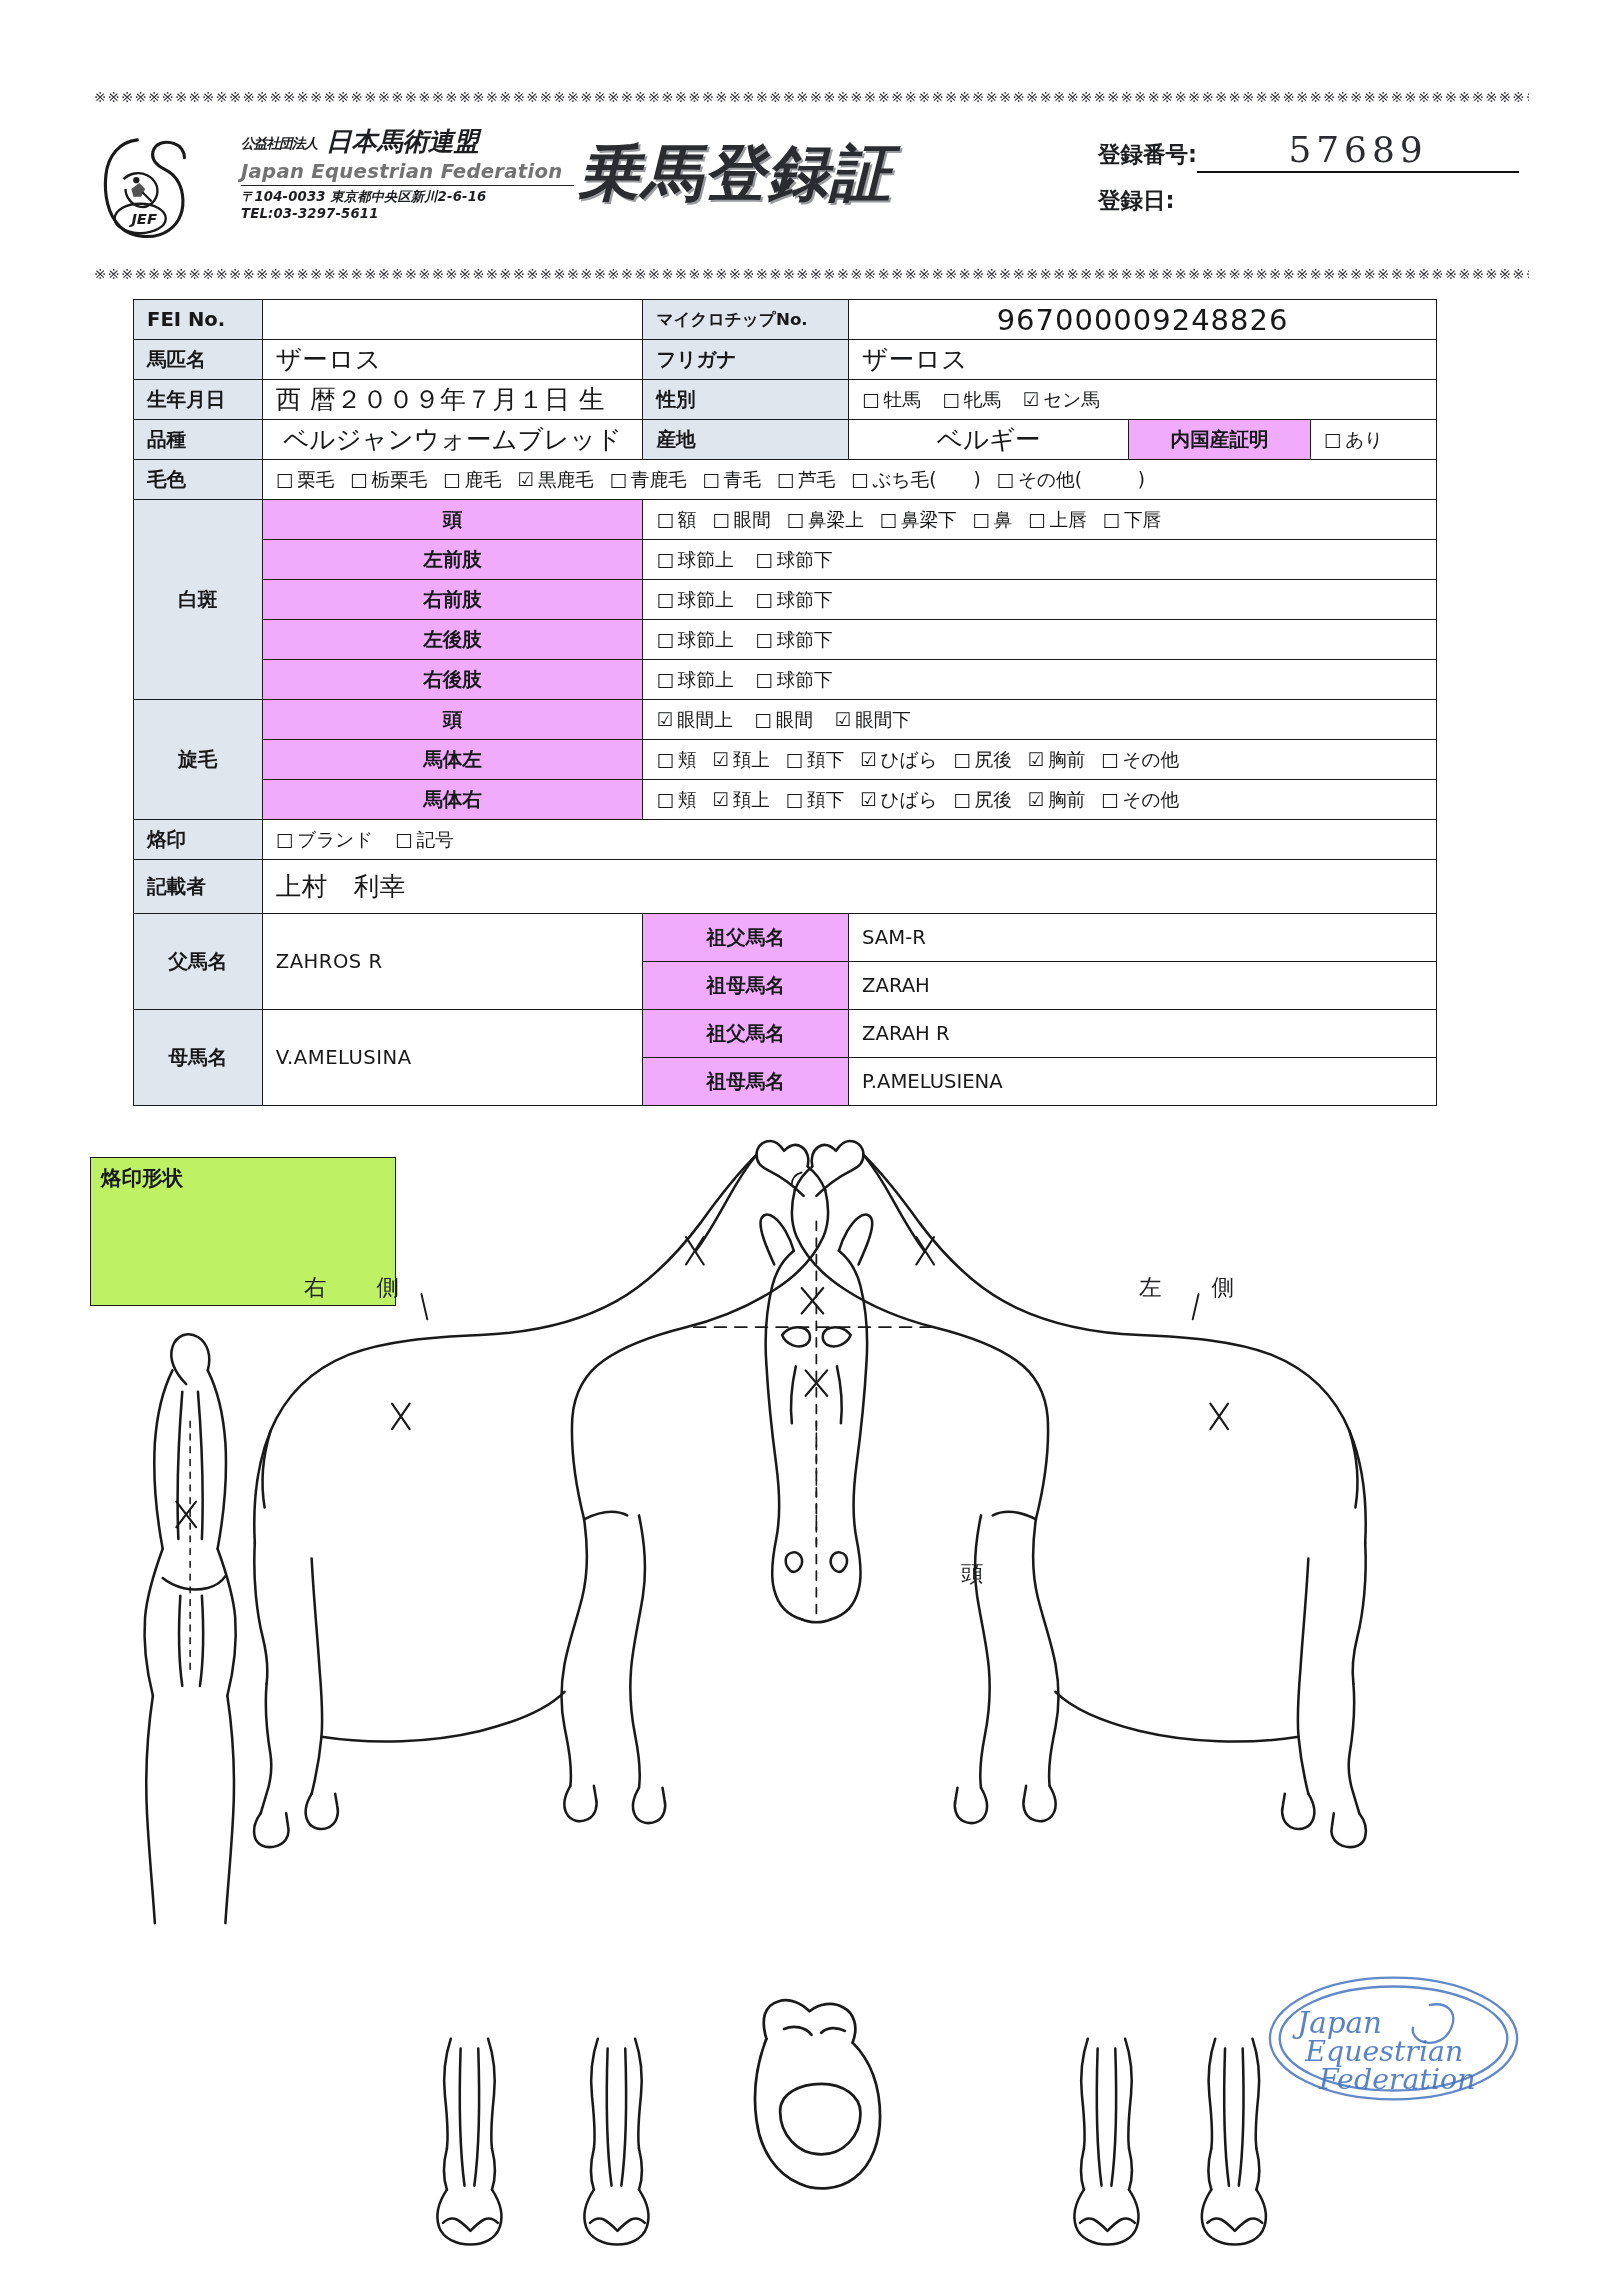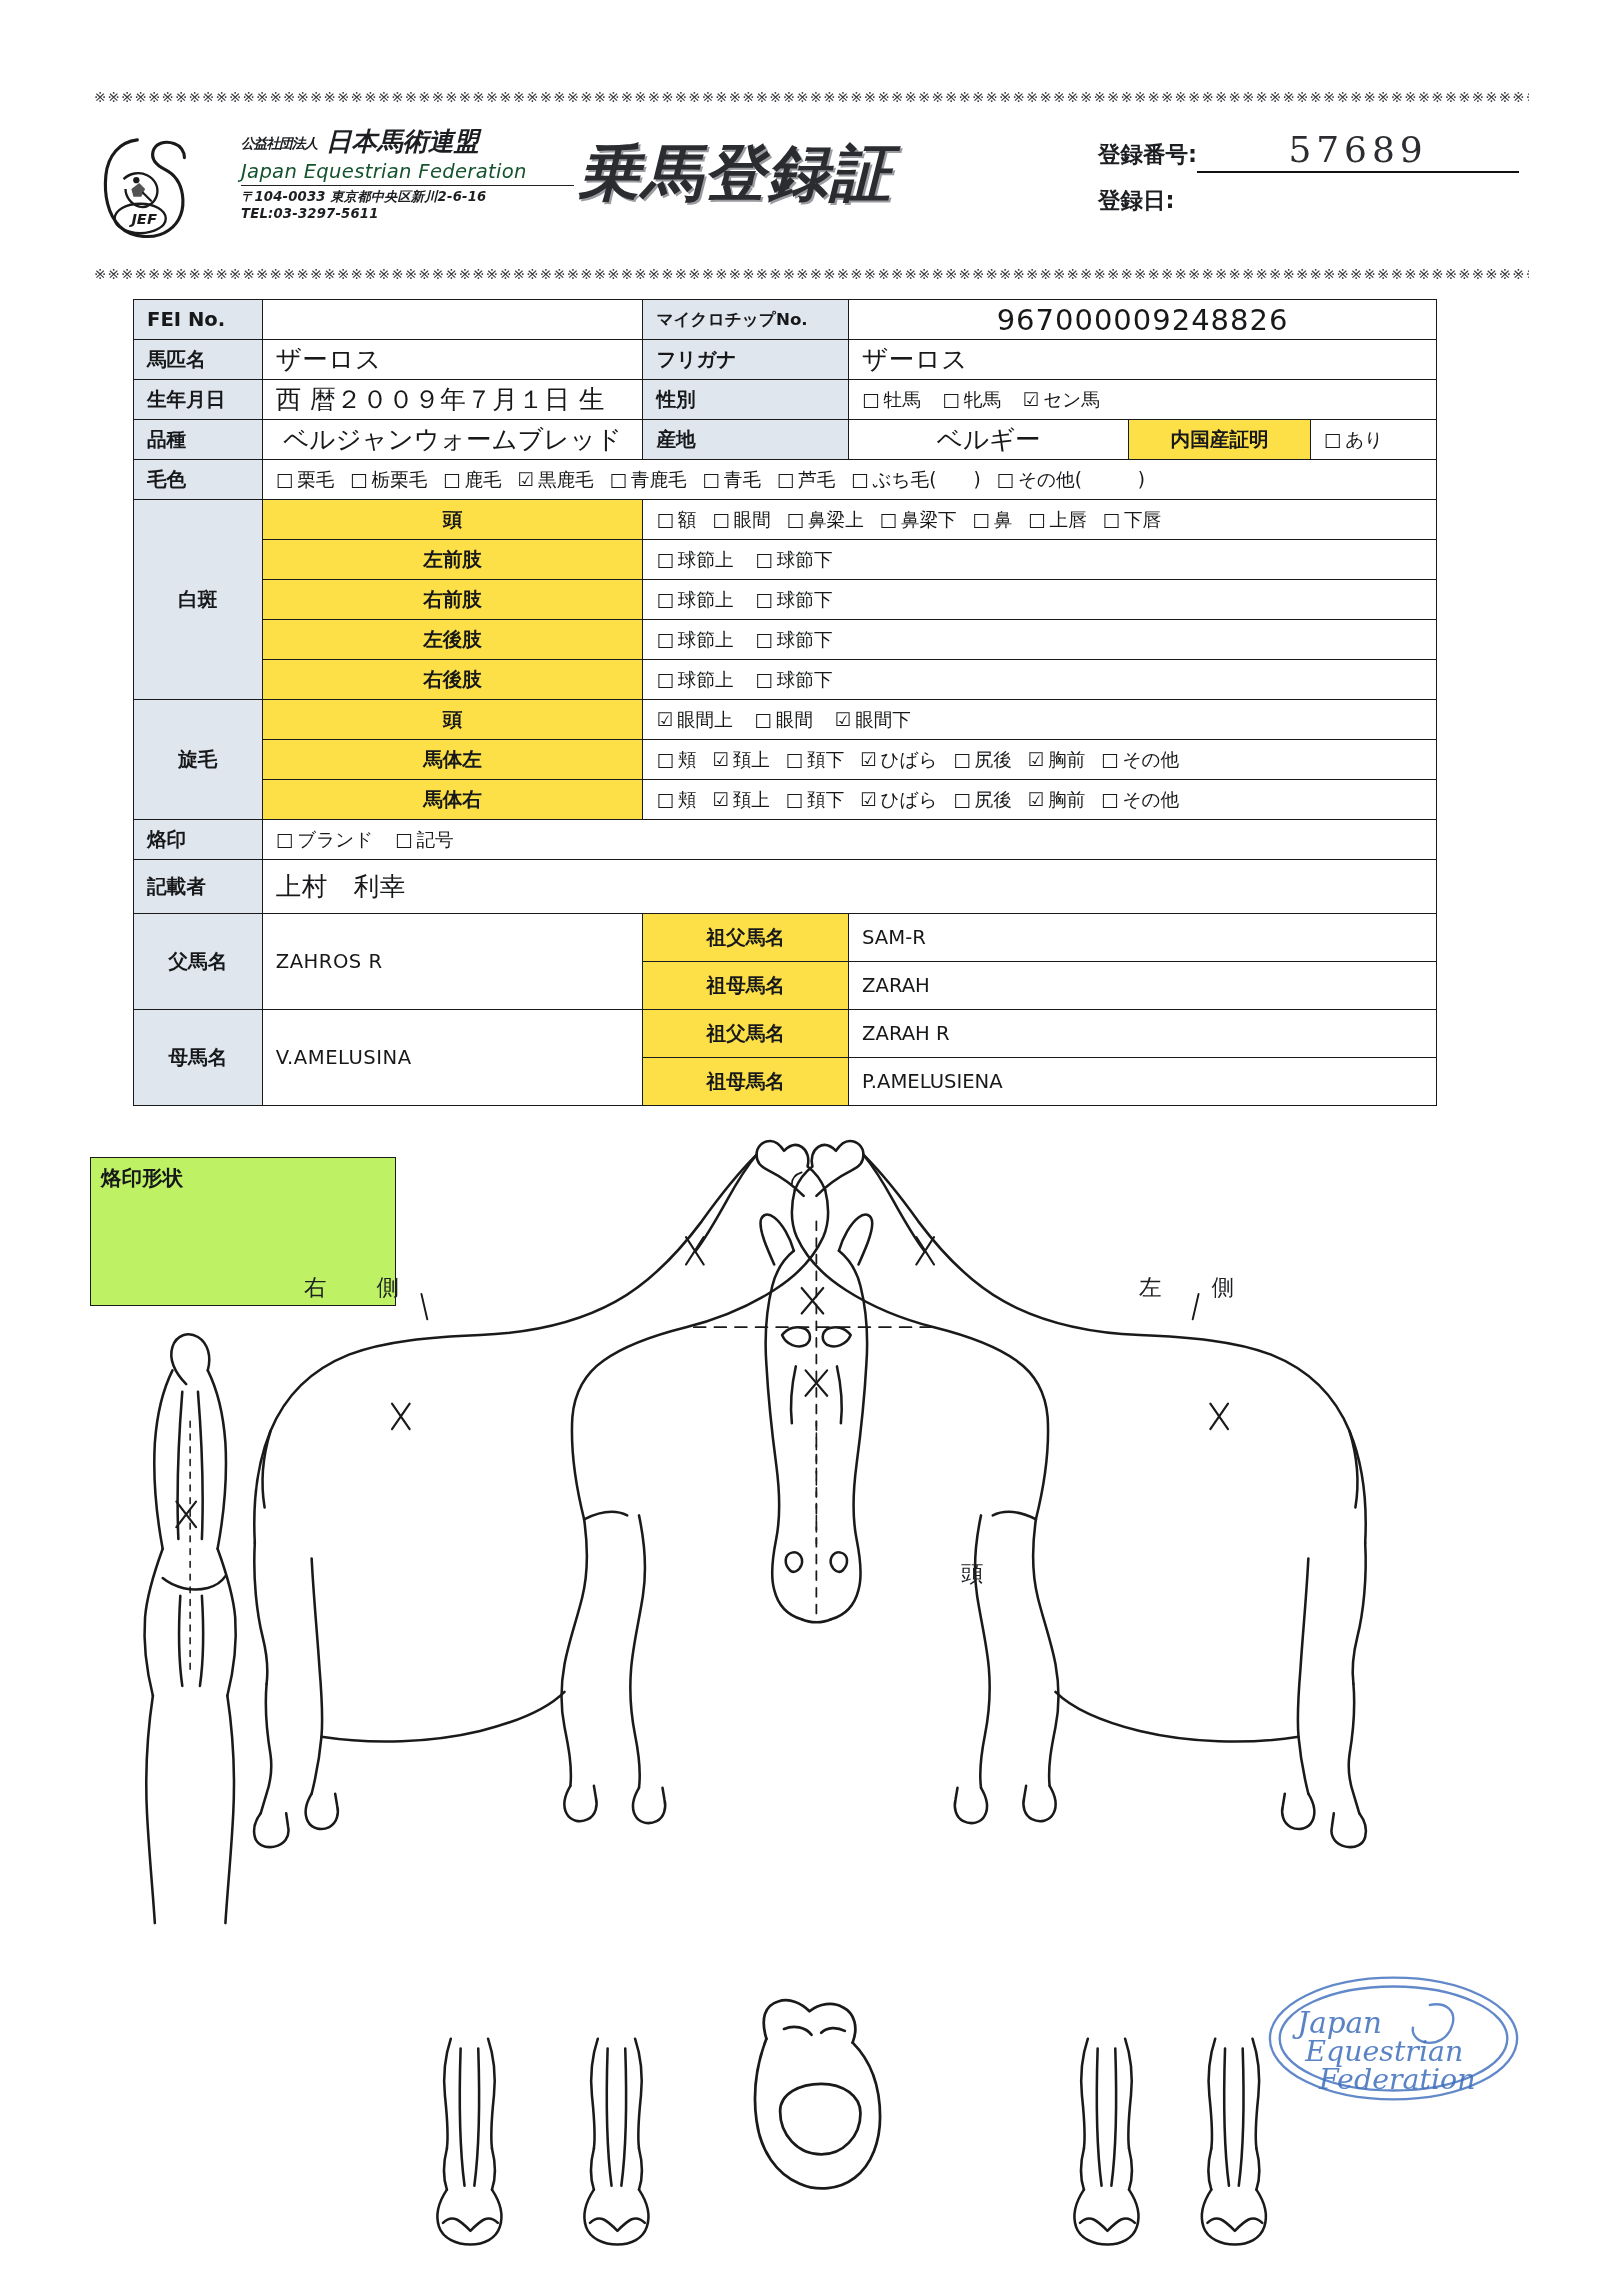--- a/index.html
+++ b/index.html
@@ -26,7 +26,7 @@
   .org-block{position:absolute;left:147px;top:5.9px;width:412px;}
   .org-jp{font-size:25.5px;font-weight:bold;font-style:italic;letter-spacing:0px;color:#1c1e21;white-space:nowrap;}
   .org-jp .pre{font-size:13.7px;letter-spacing:-1px;vertical-align:2px;}
-  .org-en{font-size:19.6px;font-style:italic;font-weight:normal;color:#14532d;margin-top:1px;letter-spacing:0.3px;}
+  .org-en{font-size:19.6px;font-style:italic;font-weight:bold;color:#737373;margin-top:1px;letter-spacing:0.3px;}
   .org-sep{border-top:1.6px solid #222;margin-top:2px;width:333px;}
   .org-addr{font-size:13.2px;font-style:italic;font-weight:bold;color:#1c1e21;margin-top:2px;letter-spacing:0.2px;}
   .org-tel{font-size:13.2px;font-style:italic;font-weight:bold;color:#1c1e21;letter-spacing:0.2px;}

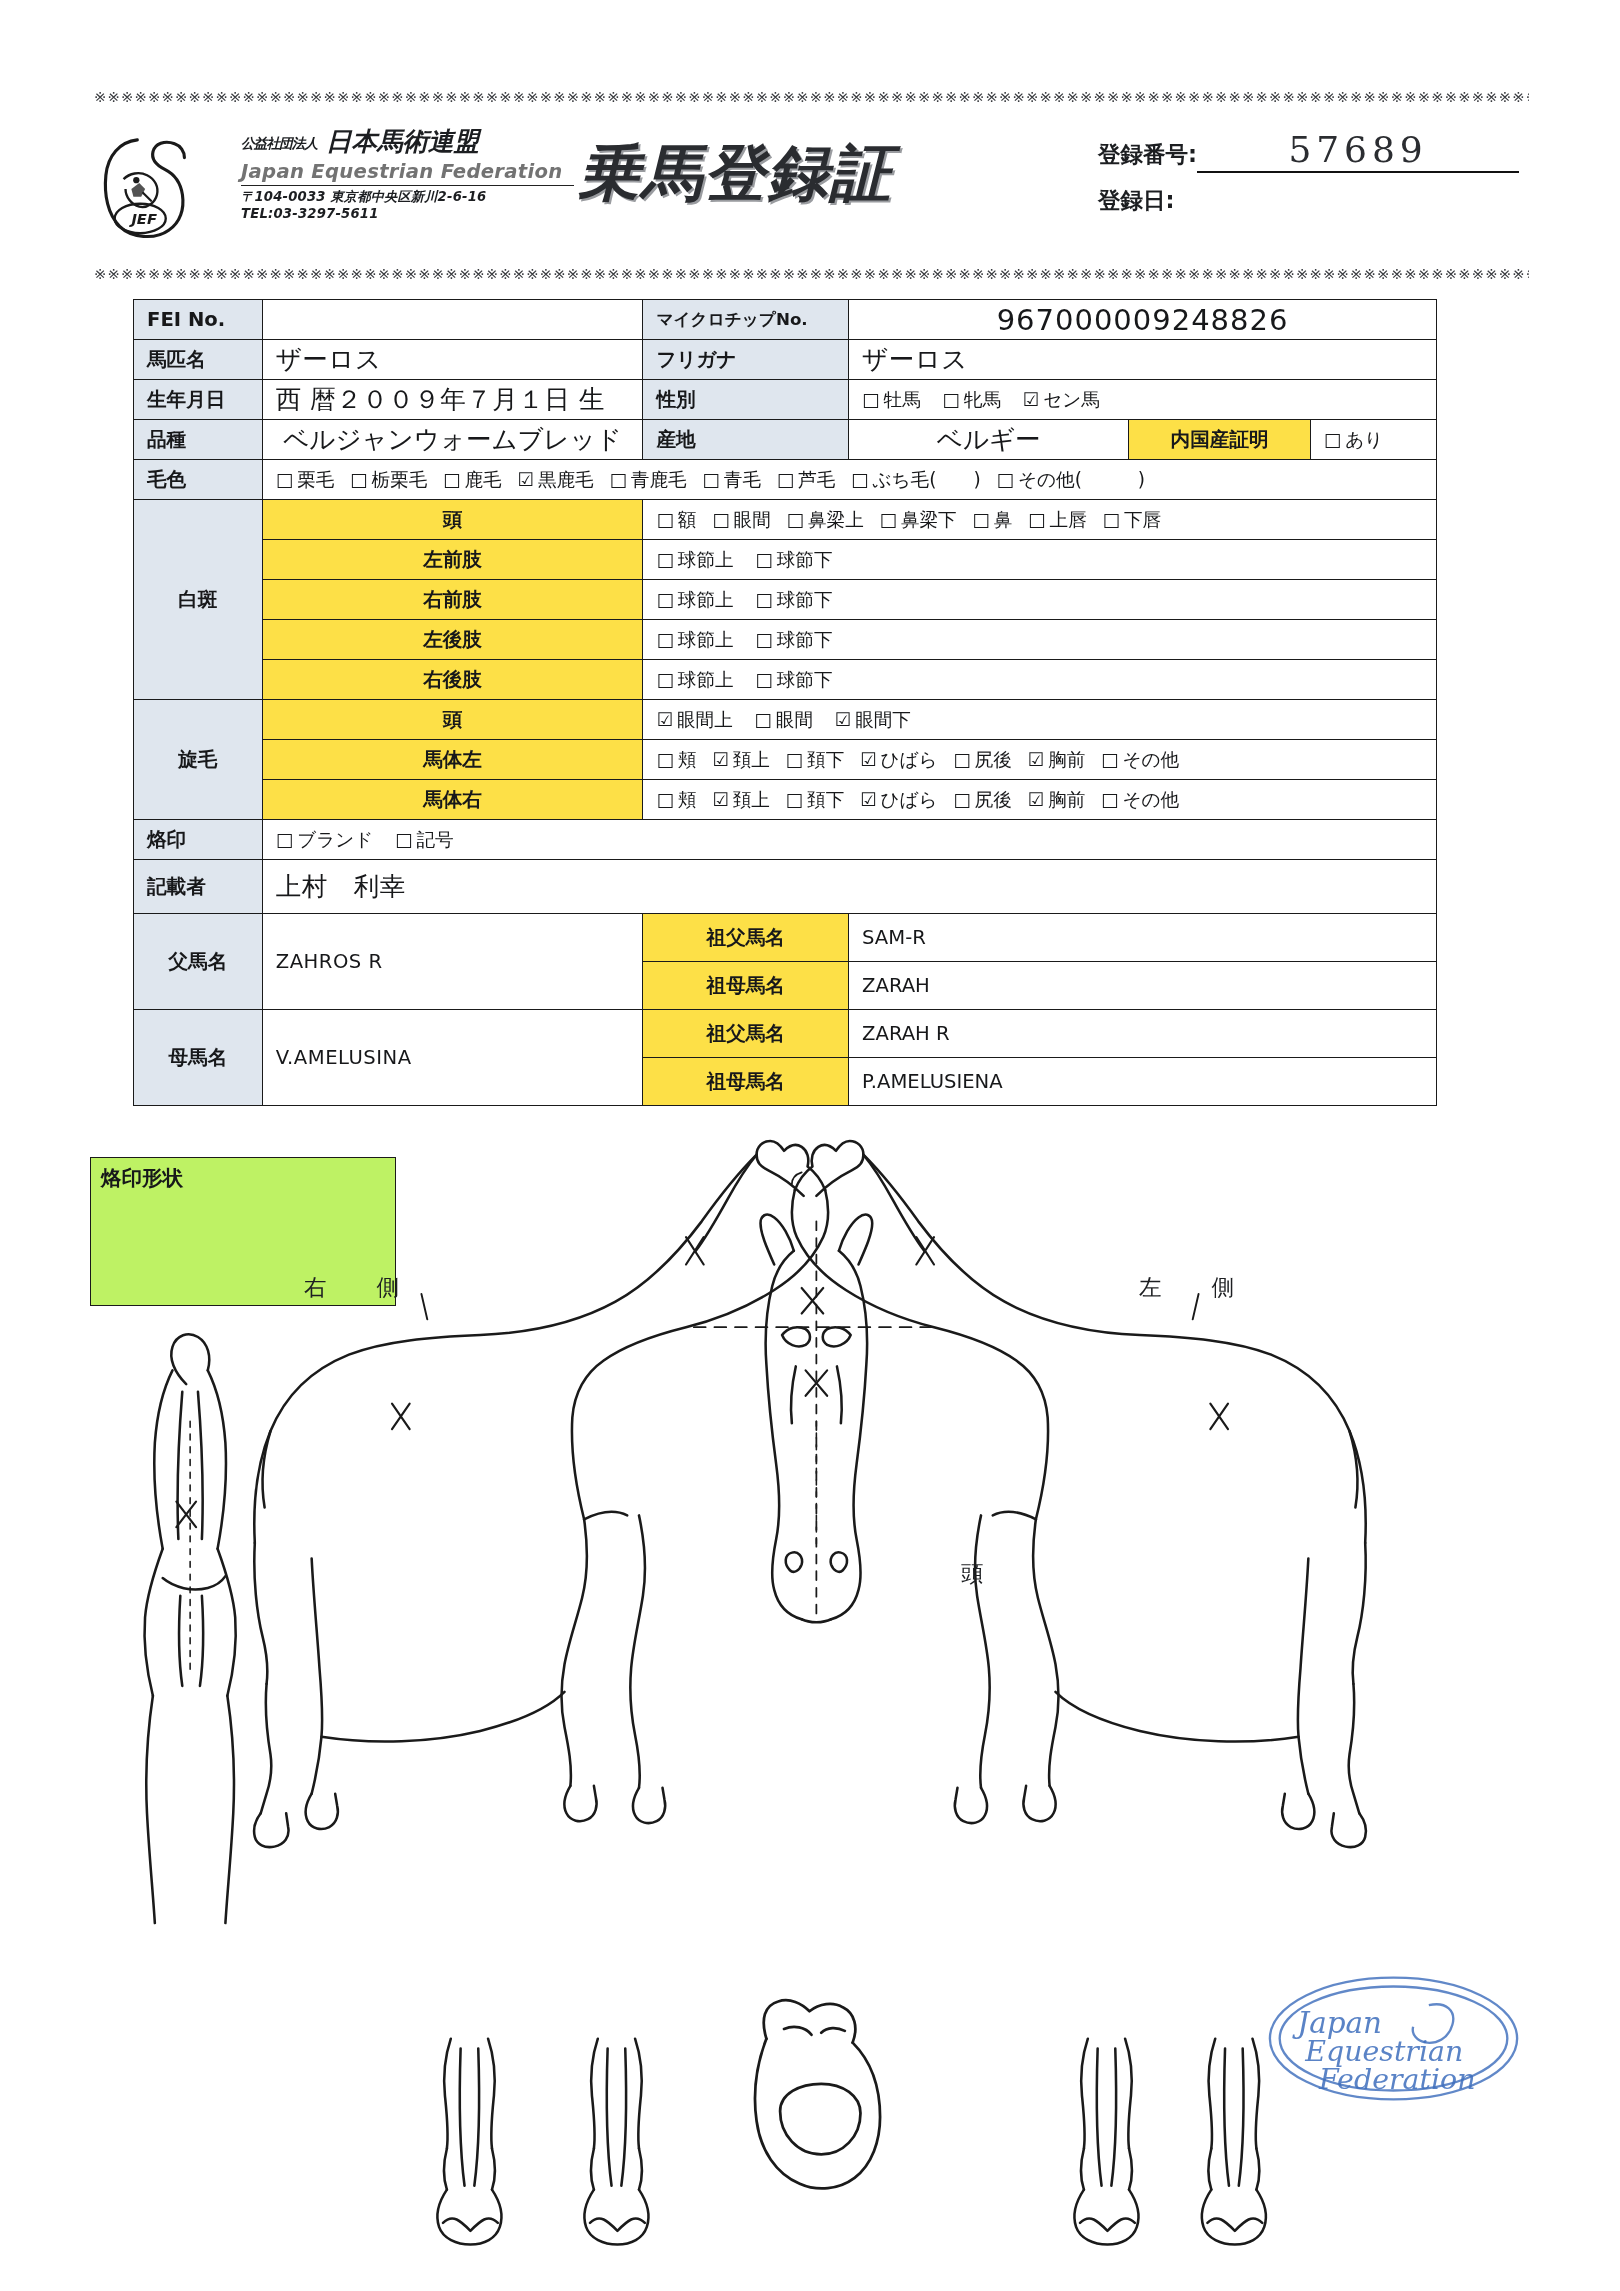--- a/index.html
+++ b/index.html
@@ -54,7 +54,7 @@
     vertical-align:middle;height:35px;
   }
   .tbl td.hd{background:#dfe6ee;font-weight:bold;text-align:left;white-space:nowrap;}
-  .tbl td.hdc{background:#fde047;font-weight:bold;text-align:center;white-space:nowrap;}
+  .tbl td.hdc{background:#f0abfc;font-weight:bold;text-align:center;white-space:nowrap;}
   .tbl td.val{font-size:25.5px;letter-spacing:0.5px;}
   .tbl td.valbig{font-size:29px;text-align:center;letter-spacing:1px;}
   .tbl td.valc{font-size:25.5px;text-align:center;}

